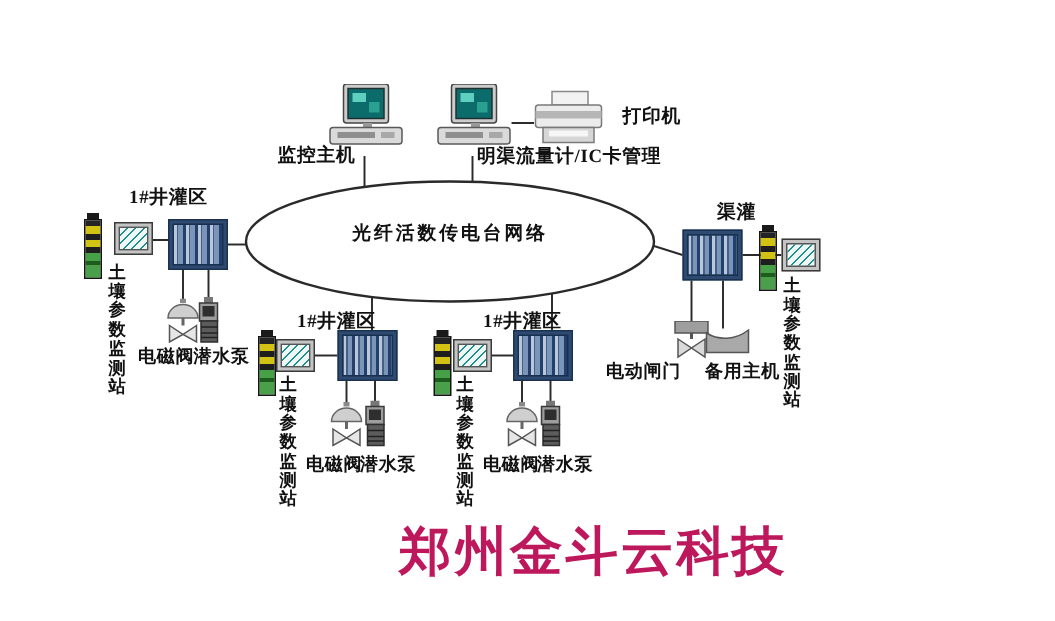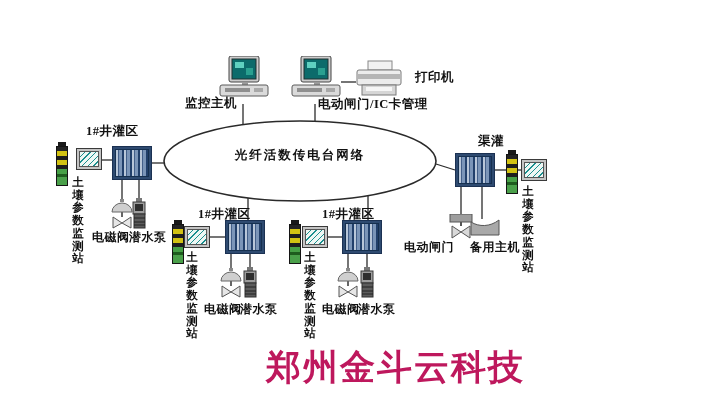--- a/index.html
+++ b/index.html
@@ -116,7 +116,7 @@
       <rect x="35" y="32" width="9" height="4" fill="#a8a8a8"></rect>
     </svg>
   </div>
-  <div class="lbl" style="left:318px; top:96px;">电动闸门/IC卡管理</div>
+  <div class="lbl" style="left:318px; top:96px;">明渠流量计/IC卡管理</div>
 
   <div class="dev" style="left:353px; top:60px;">
     <svg width="52" height="42">

